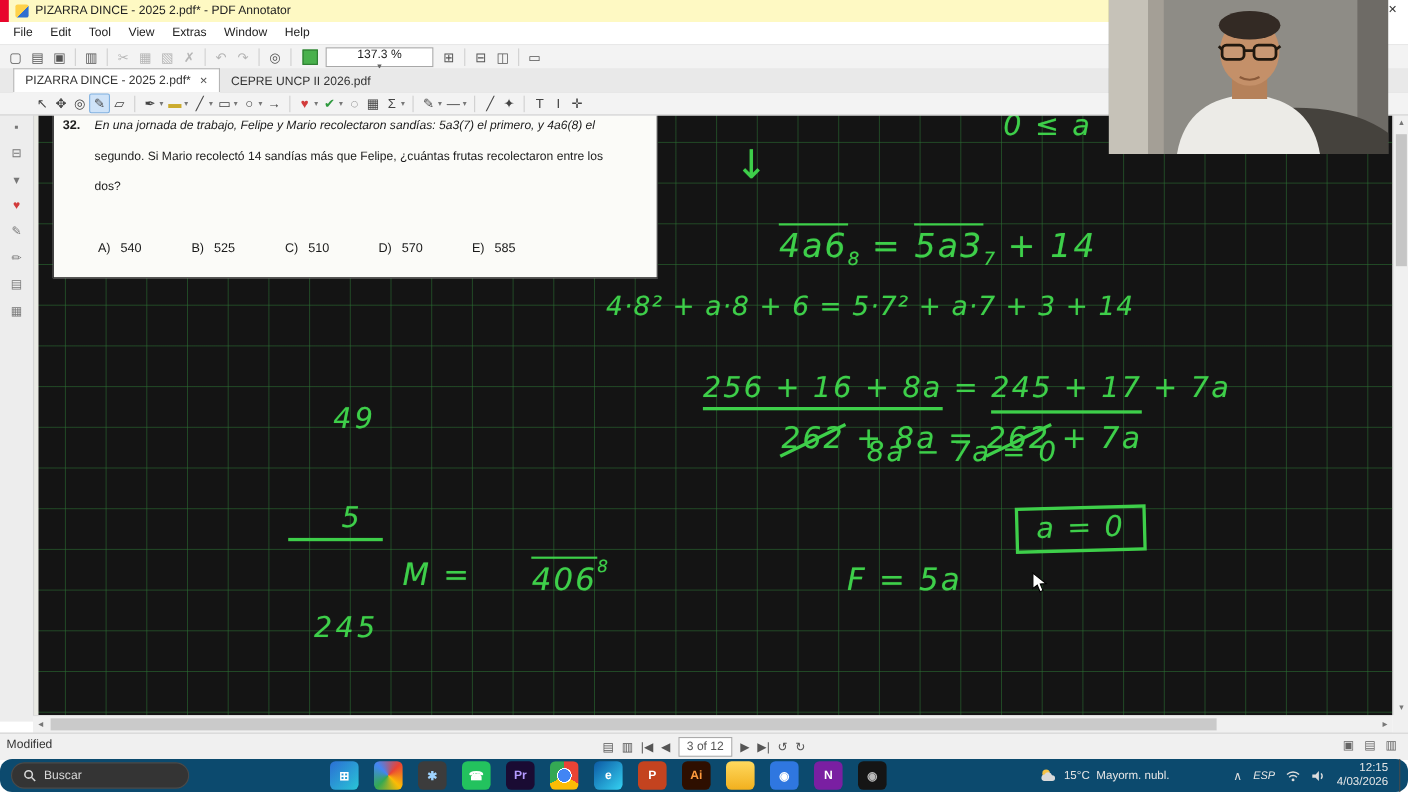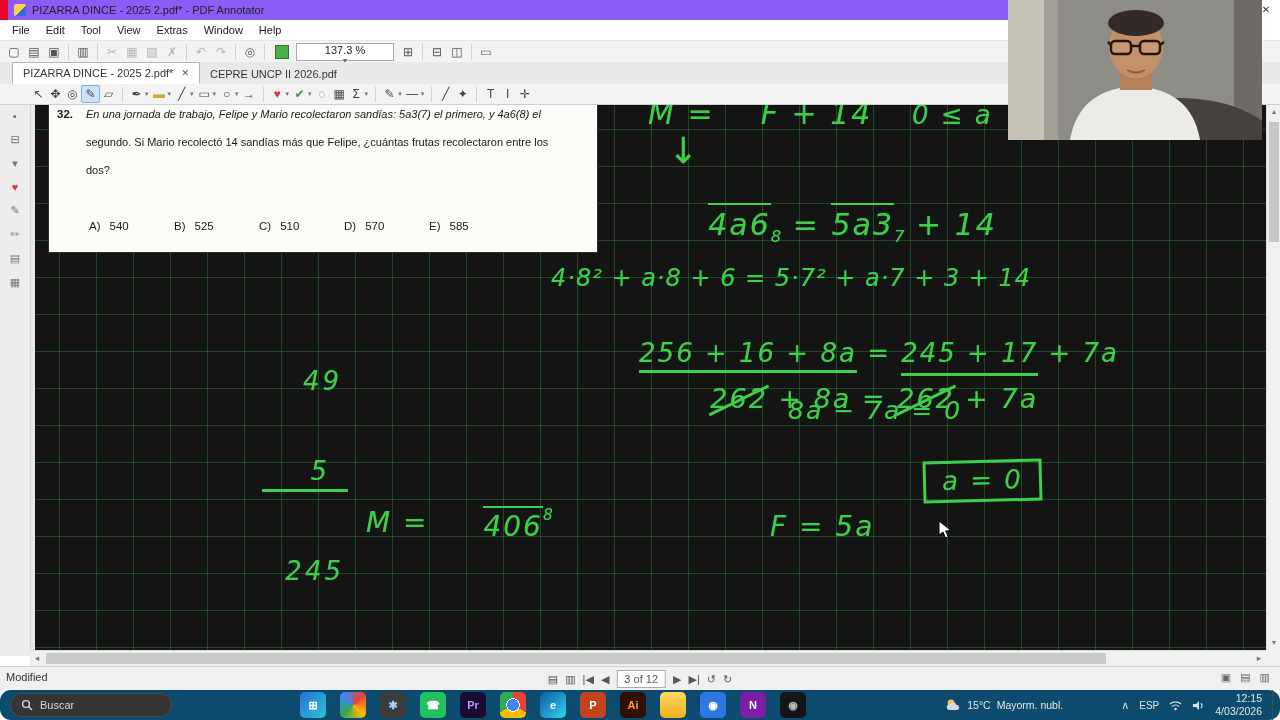--- a/index.html
+++ b/index.html
@@ -7,7 +7,7 @@
        font-family:"Liberation Sans",sans-serif;background:#fff;color:#222;}
 
   
-  .titlebar{position:absolute;left:0;top:0;width:1188px;height:20px;background:#8b5cf6;
+  .titlebar{position:absolute;left:0;top:0;width:1188px;height:20px;background:#fef9c3;
             border-bottom:1px solid #e4e4e4;display:flex;align-items:center;font-size:11px;z-index:10;}
   .red-strip{position:absolute;left:0;top:0;width:8px;height:20px;background:#e8062c;}
   .app-ico{width:12px;height:12px;margin-left:14px;margin-right:6px;border-radius:2px;

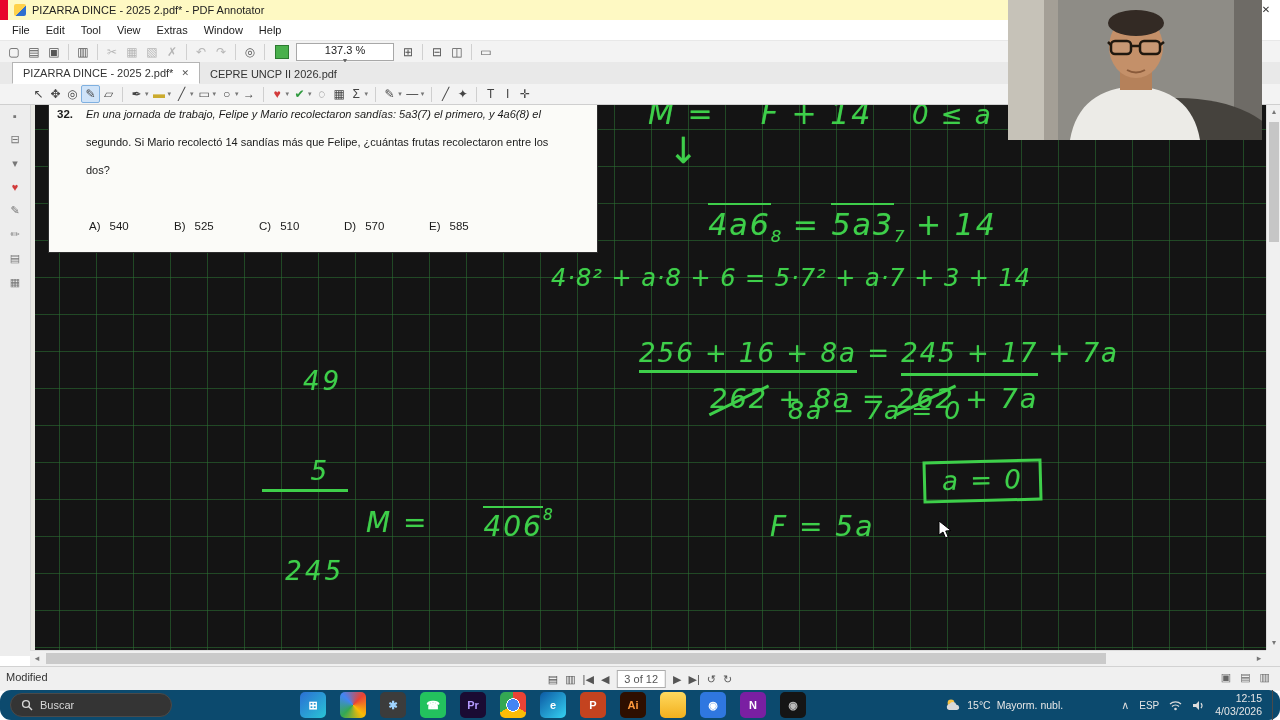--- a/index.html
+++ b/index.html
@@ -275,7 +275,6 @@
     </div>
   </div>
 
-  <div class="hw" style="left:618px;top:-8px;font-size:30px;">M =    F + 14</div>
   <div class="hw" style="left:882px;top:-4px;font-size:26px;">0 ≤ a</div>
   <div class="hw" style="left:638px;top:26px;font-size:36px;">↓</div>
 

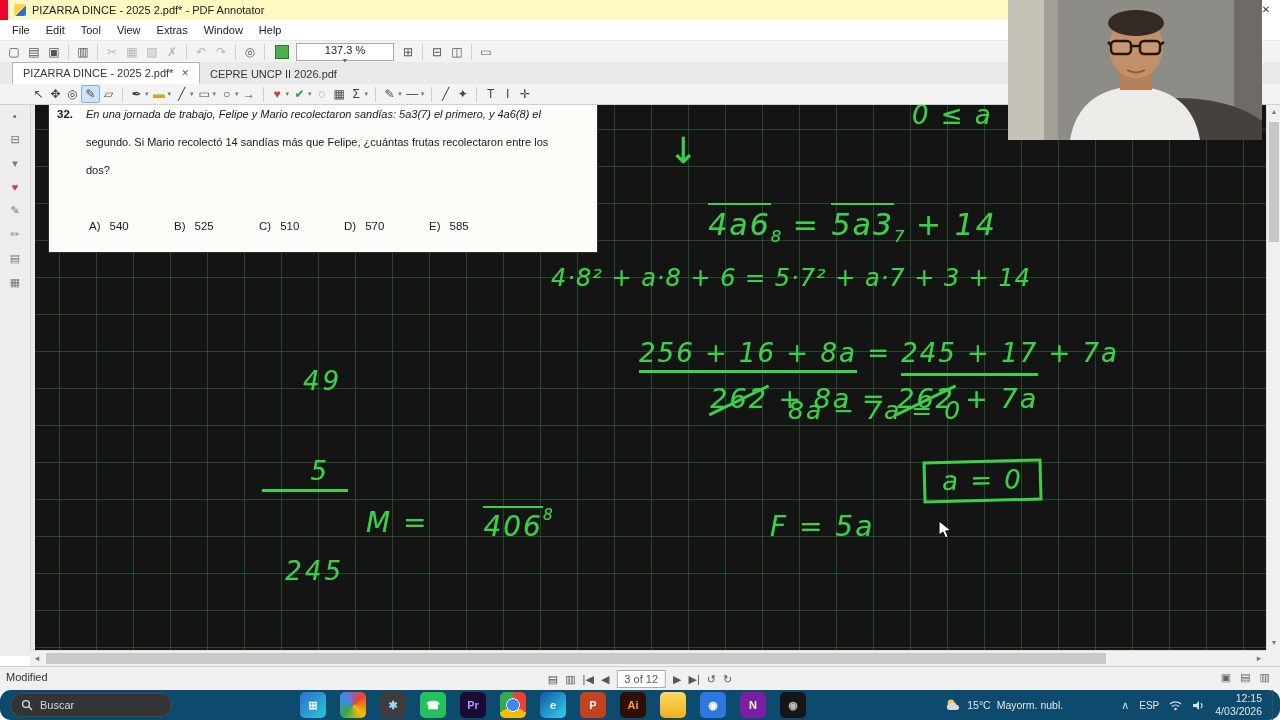--- a/index.html
+++ b/index.html
@@ -124,7 +124,7 @@
   .tb-right{position:absolute;right:4px;top:0;height:30px;display:flex;align-items:center;gap:10px;}
   .weather{display:flex;align-items:center;gap:6px;font-size:10.5px;margin-right:48px;}
   .tray-ico{font-size:11px;color:#dcdcdc;}
-  .lang{font-size:10px;}
+  .lang{font-size:10px;font-style:italic;}
   .clock{text-align:right;font-size:10.5px;line-height:1.2;}
   .sliver{width:3px;height:30px;border-left:1px solid #4a4a4a;}
 

